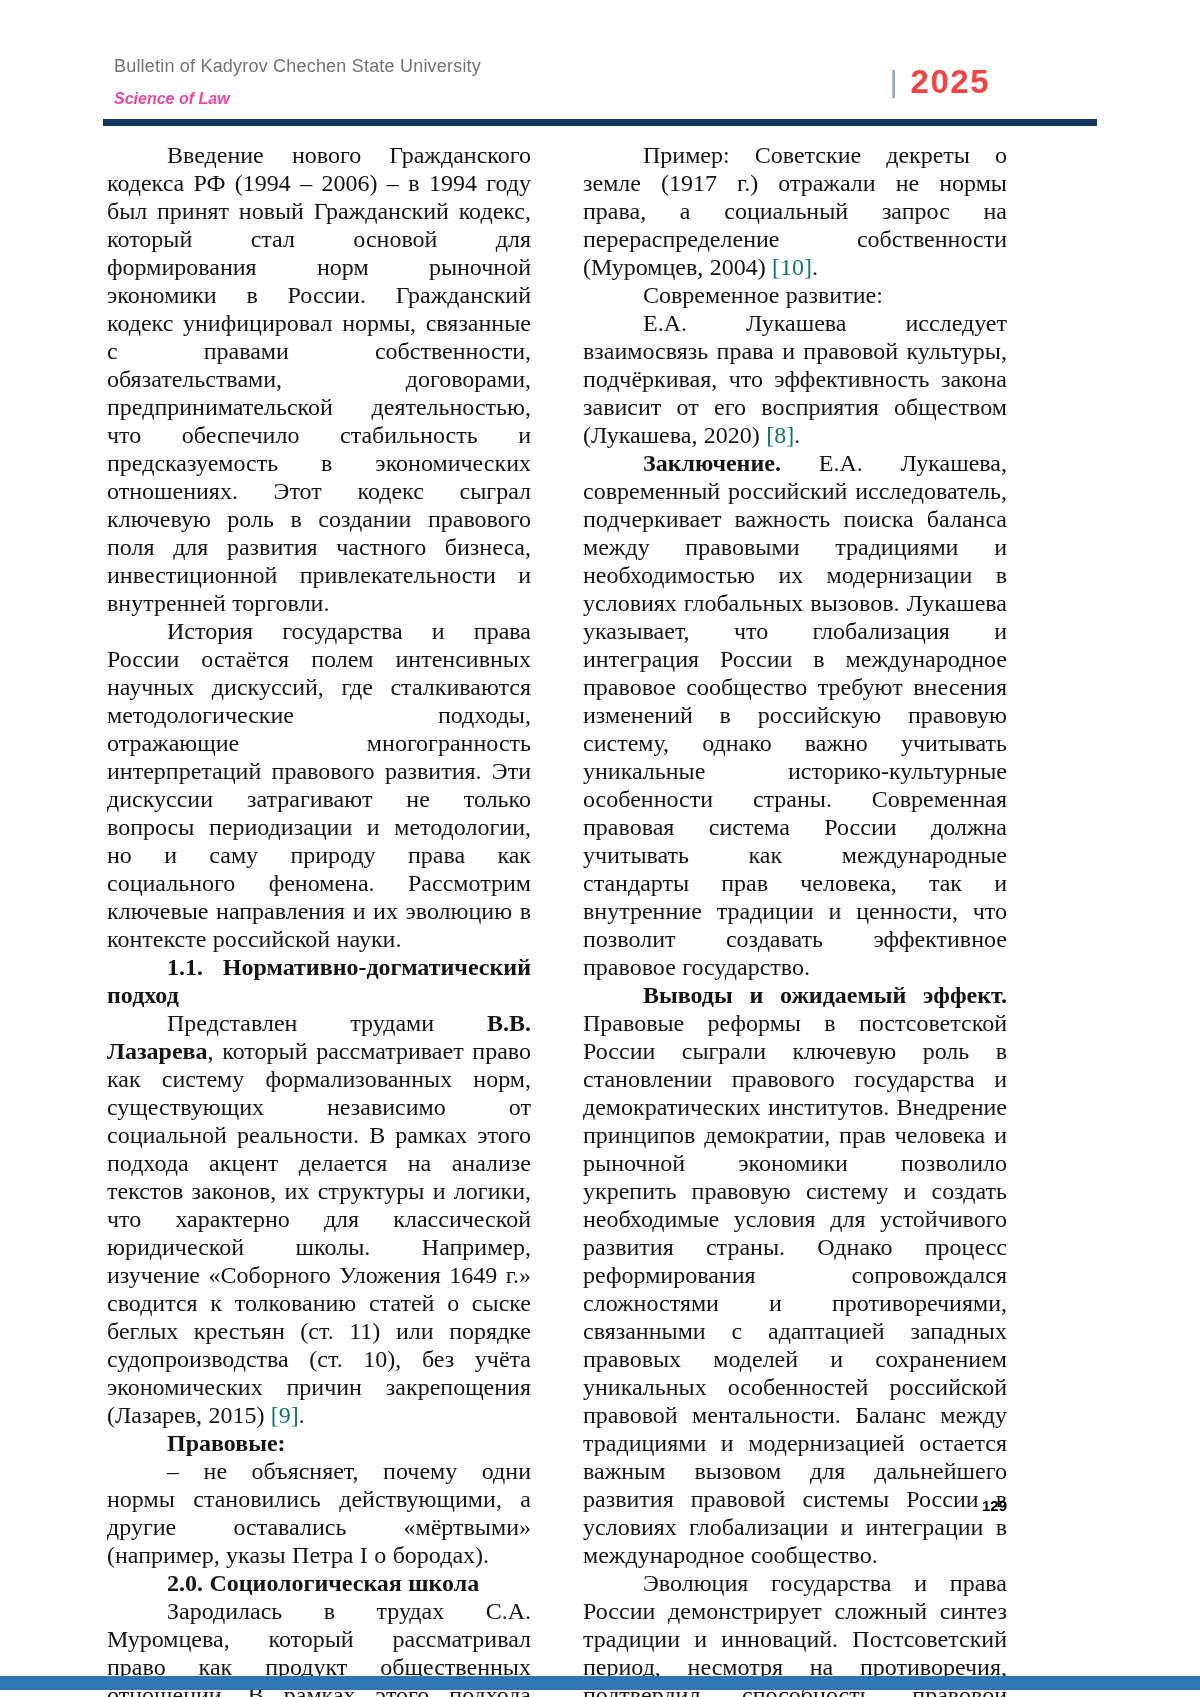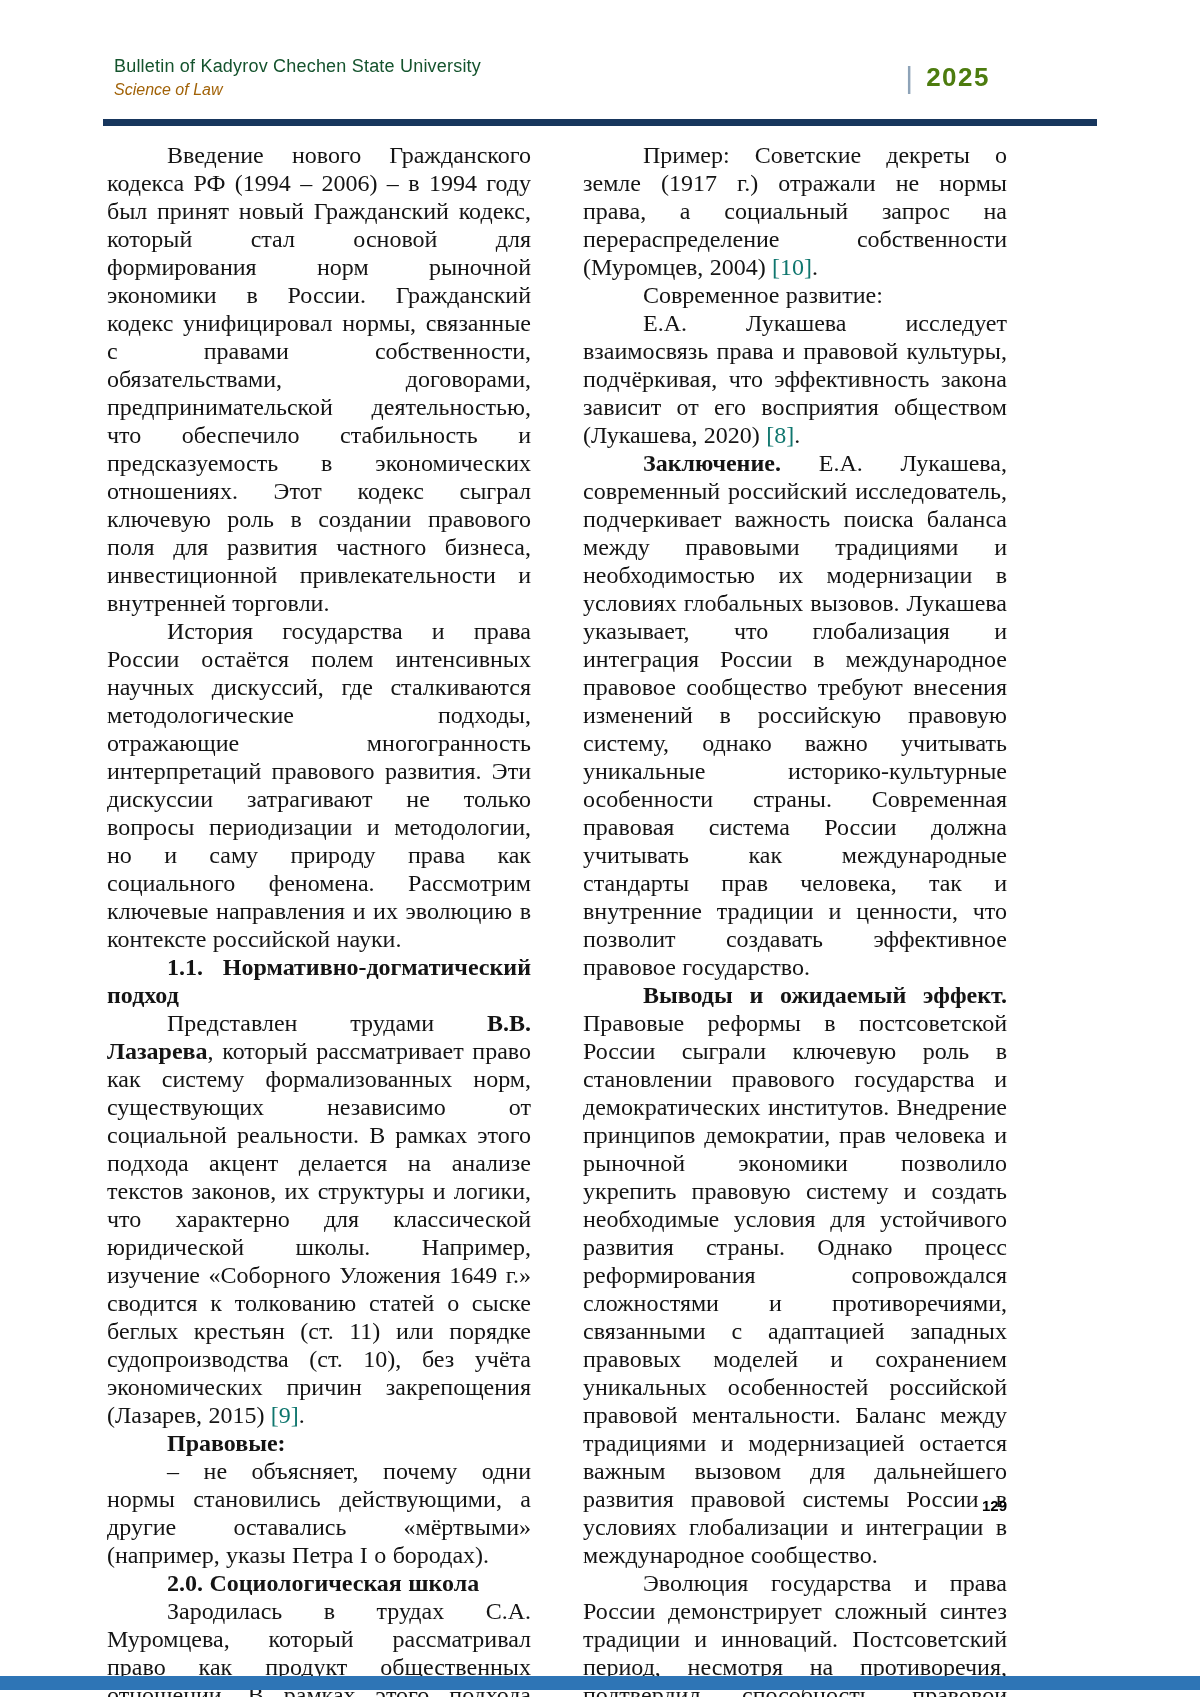--- a/index.html
+++ b/index.html
@@ -25,7 +25,7 @@
   }
   .journal-title {
     font-size: 18px;
-    color: #14532d;
+    color: #737373;
     letter-spacing: 0.2px;
   }
   .journal-subtitle {

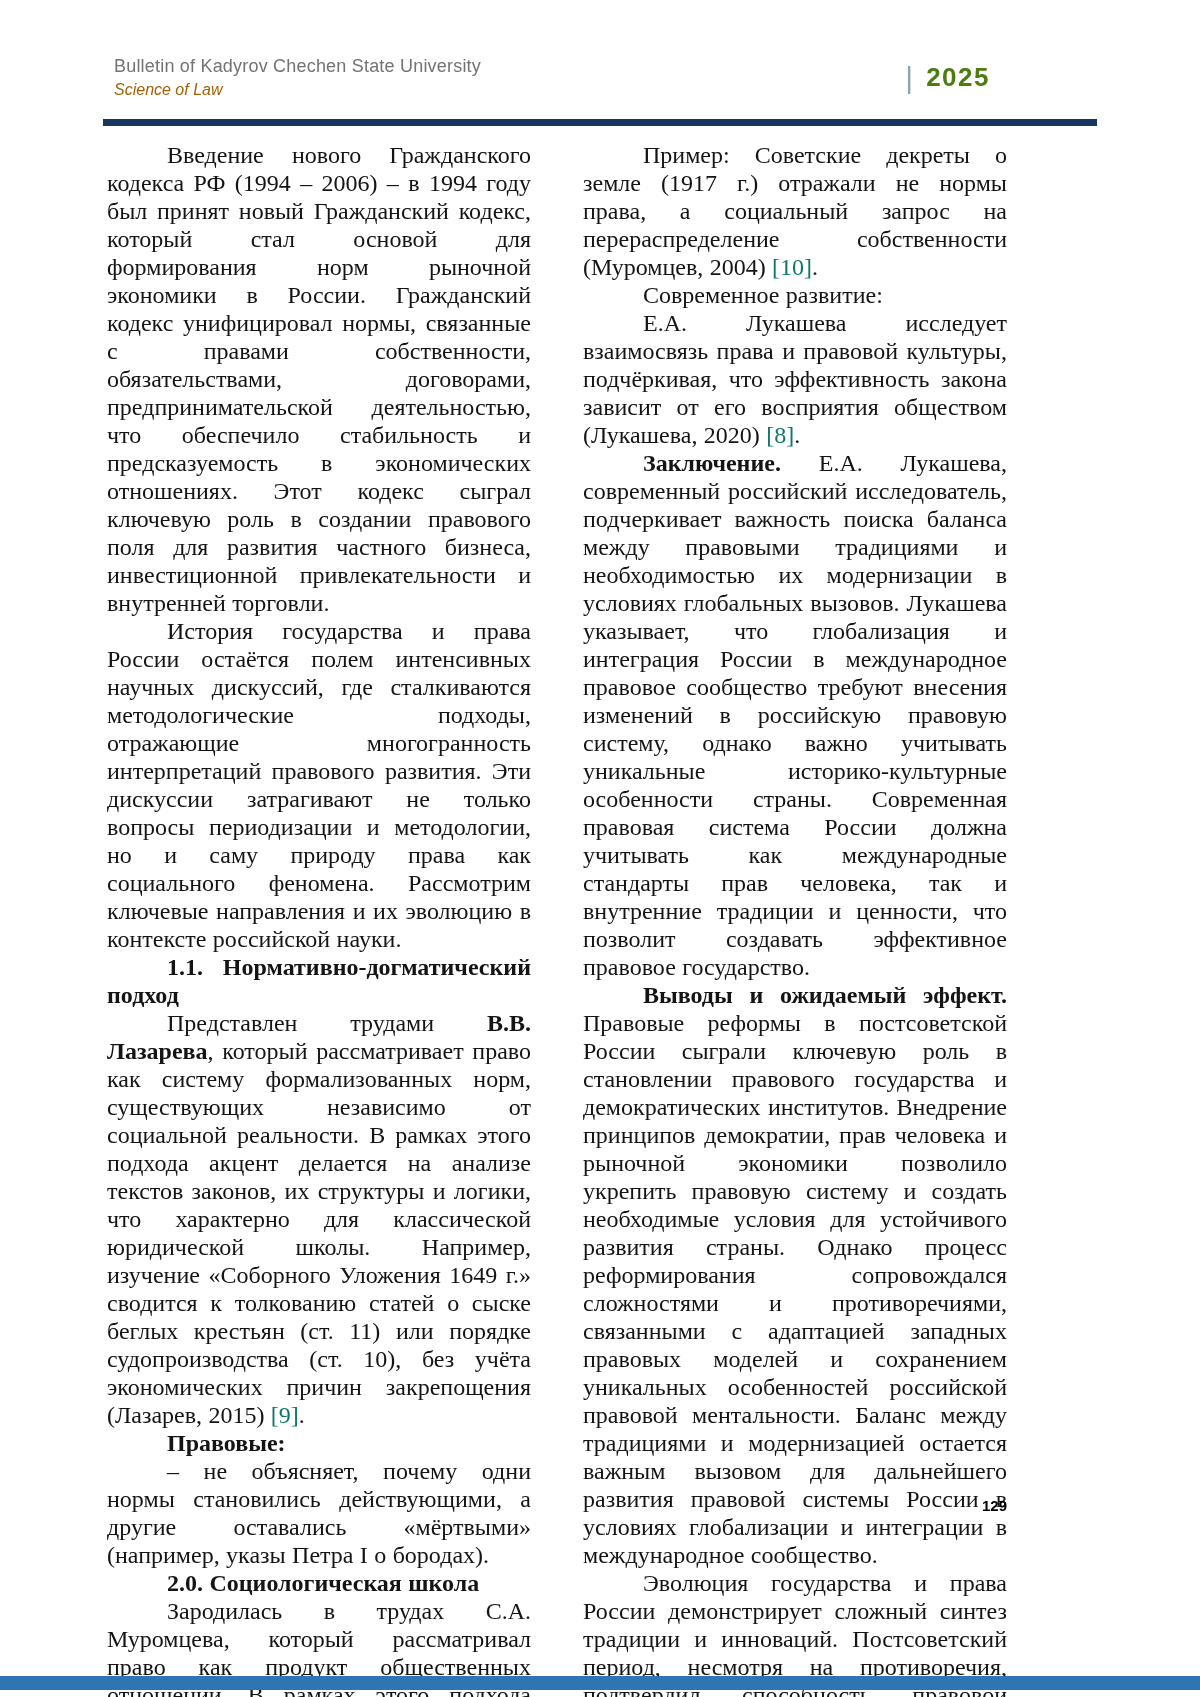--- a/index.html
+++ b/index.html
@@ -31,8 +31,9 @@
   .journal-subtitle {
     font-size: 16px;
     font-style: italic;
-    color: #a16207;
-    margin-top: 4px;
+    color: #ec4899;
+    margin-top: 13px;
+    font-weight: bold;
   }
   .header-right { display: flex; align-items: center; }
   .year-divider {

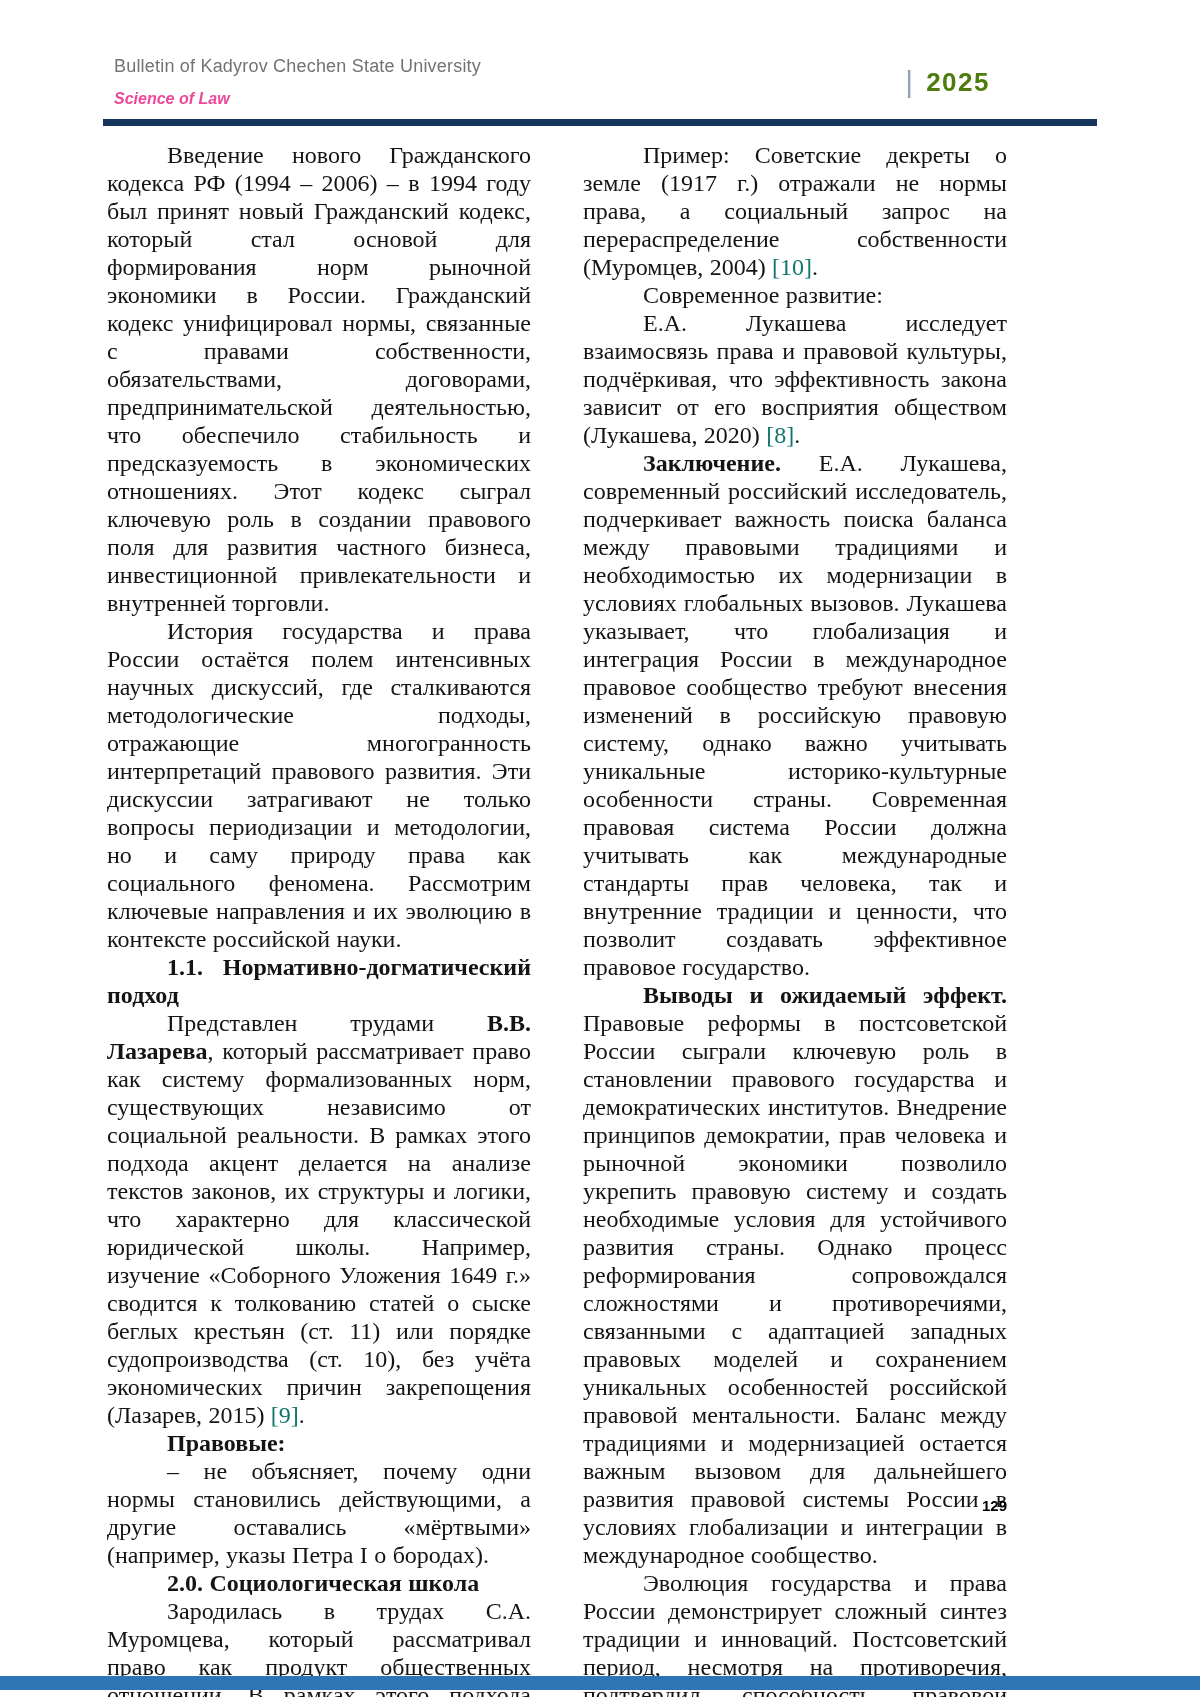--- a/index.html
+++ b/index.html
@@ -44,9 +44,9 @@
     line-height: 1;
   }
   .journal-year {
-    font-size: 26px;
+    font-size: 33px;
     font-weight: 700;
-    color: #4d7c0f;
+    color: #ef4444;
     letter-spacing: 1.5px;
   }
   .header-rule {

